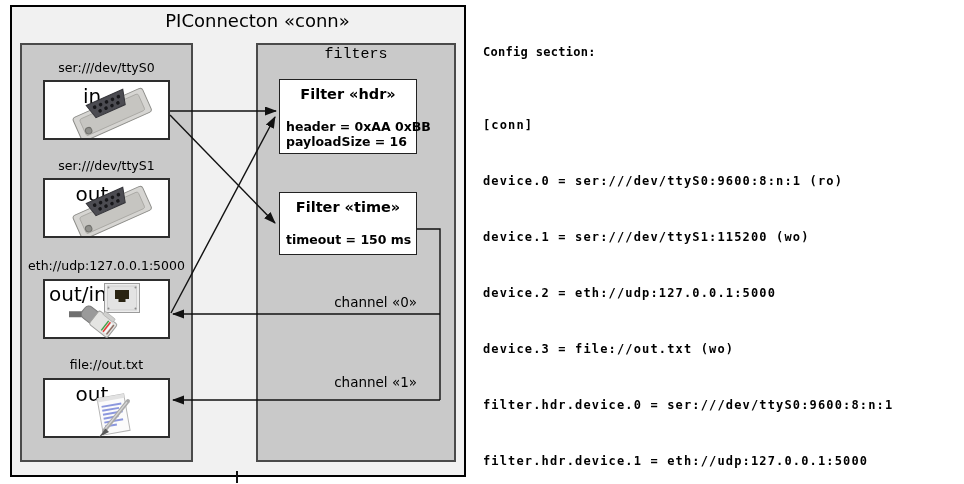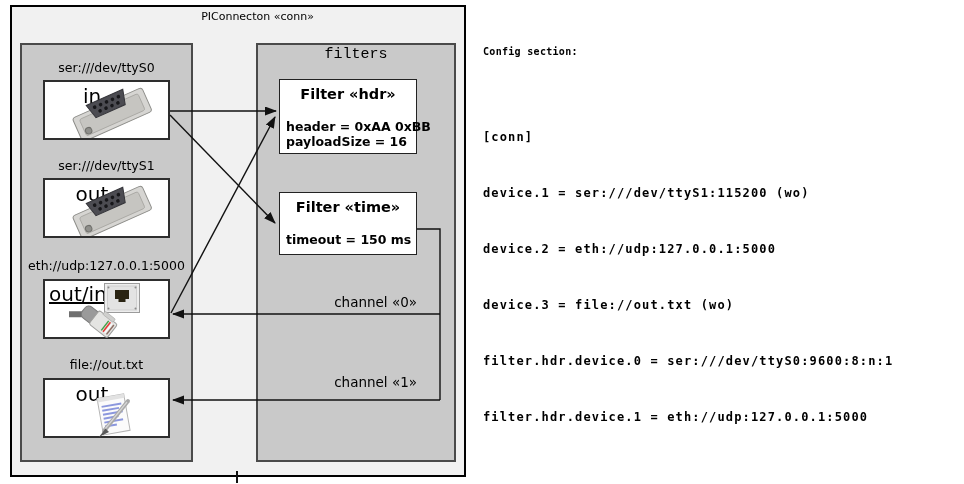--- a/index.html
+++ b/index.html
@@ -14,7 +14,7 @@
   }
   .diagram-title {
     position:absolute; left:0; right:0; top:3px; text-align:center;
-    font-size:11px;
+    font-size:18px;
     padding-left:39px;
   }
   .panel {

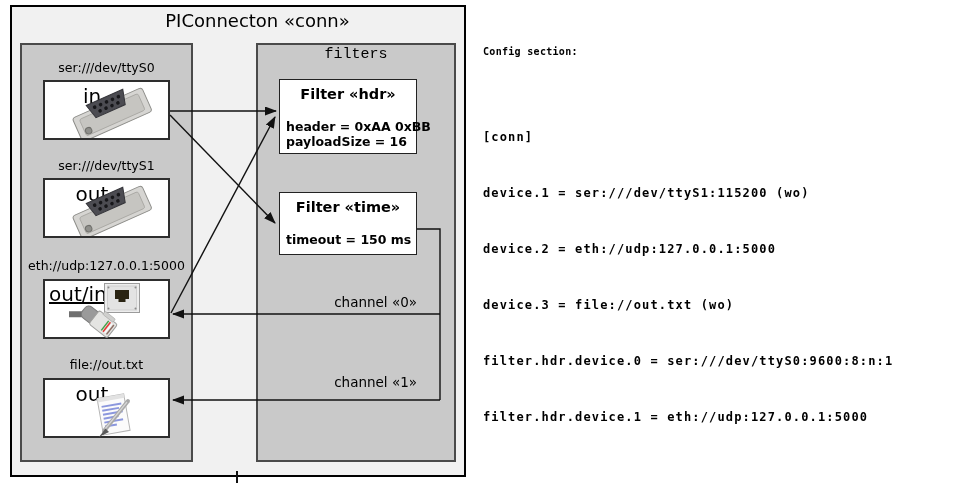--- a/index.html
+++ b/index.html
@@ -56,7 +56,7 @@
     font-family:"DejaVu Sans Mono", monospace; font-weight:bold;
     color:#000; white-space:pre;
   }
-  .config-heading { font-size:10px; letter-spacing:0.3px; line-height:18px; margin-bottom:29px; }
+  .config-heading { font-size:12px; letter-spacing:0.3px; line-height:18px; margin-bottom:17px; }
   .config-line { font-size:12px; letter-spacing:1.15px; line-height:18px; }
 </style>
 </head>

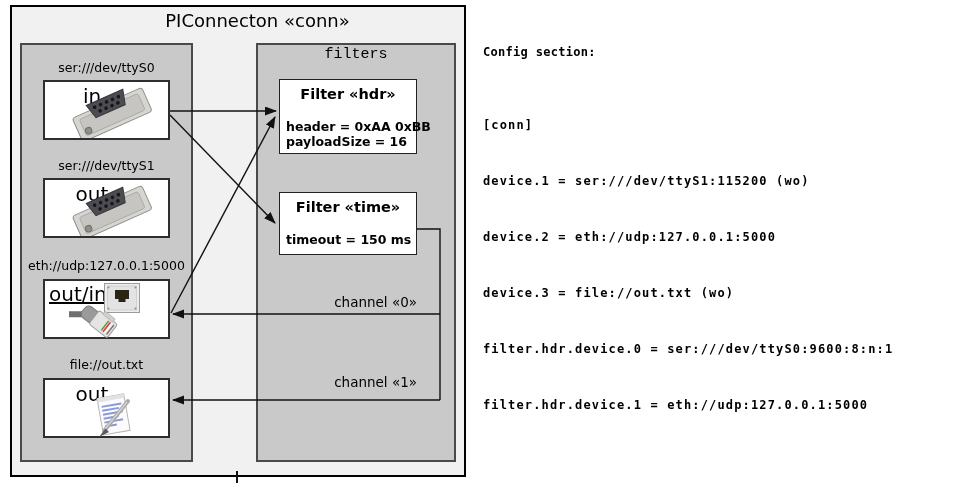--- a/index.html
+++ b/index.html
@@ -200,6 +200,7 @@
   <div class="config">
     <div class="config-heading">Config section:</div>
     <div class="config-line">[conn]</div>
+    <div class="config-line">device.0 = ser:///dev/ttyS0:9600:8:n:1 (ro)</div>
     <div class="config-line">device.1 = ser:///dev/ttyS1:115200 (wo)</div>
     <div class="config-line">device.2 = eth://udp:127.0.0.1:5000</div>
     <div class="config-line">device.3 = file://out.txt (wo)</div>

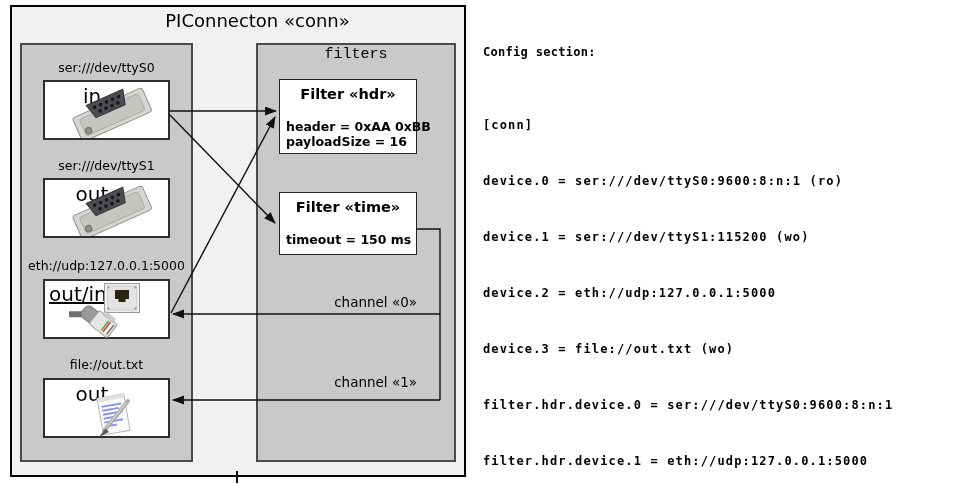--- a/index.html
+++ b/index.html
@@ -34,7 +34,7 @@
     box-sizing:border-box; background:#fff; border:2px solid #2e2e2e;
   }
   .dev-dir { position:absolute; left:0; top:2px; width:94px; text-align:center; font-size:20px; }
-  .dev-dir.tl { left:4px; top:1px; width:auto; text-align:left;text-decoration:underline; }
+  .dev-dir.tl { left:4px; top:1px; width:auto; text-align:left; }
   .dev-icon { position:absolute; }
 
   .filter-box {

